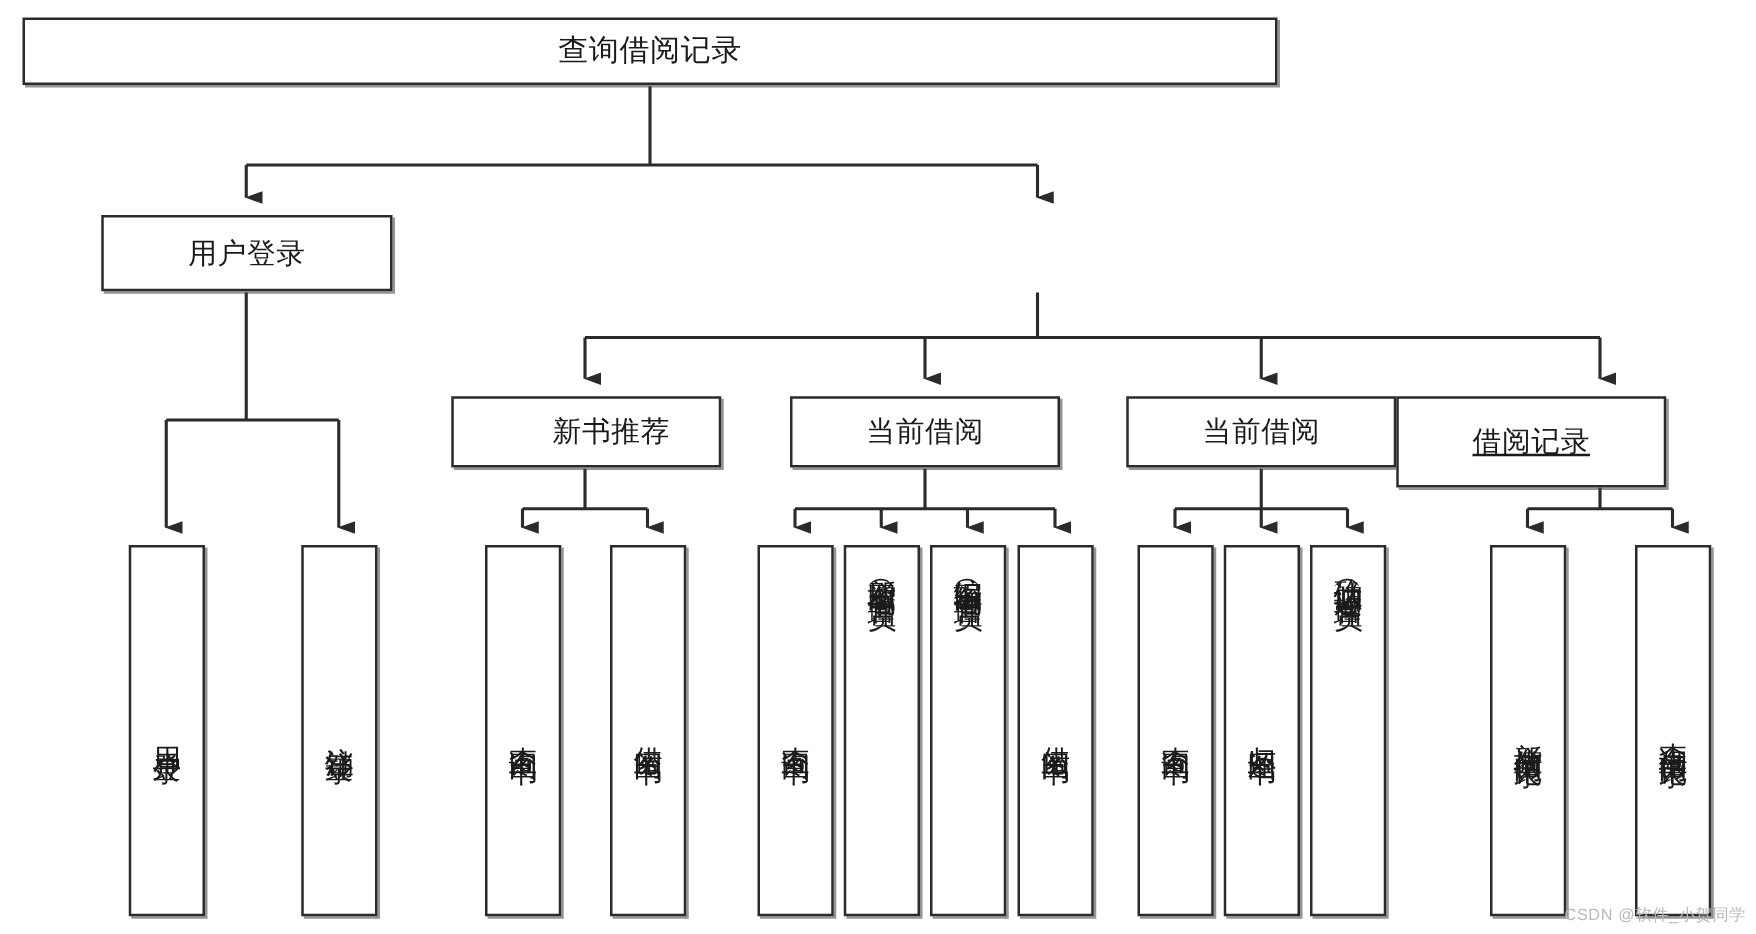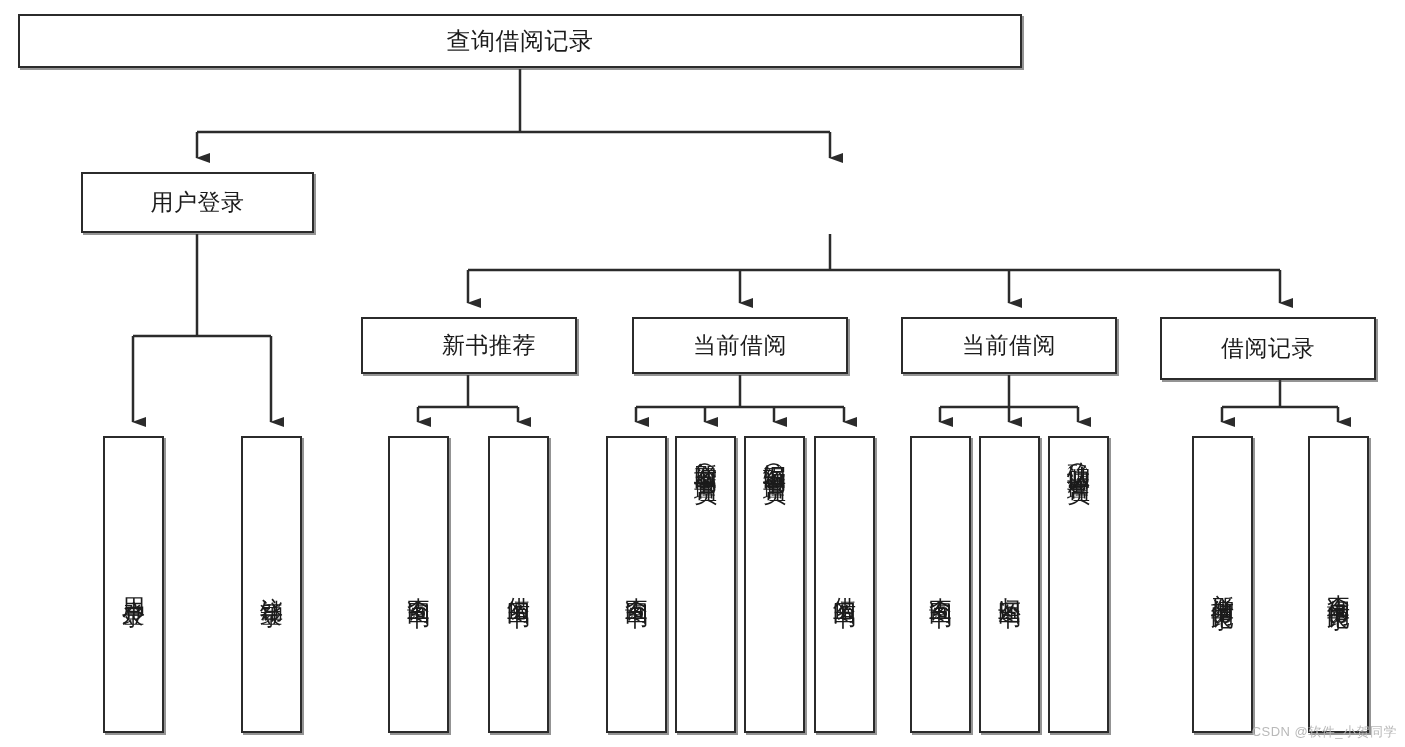--- a/index.html
+++ b/index.html
@@ -152,7 +152,7 @@
   <div class="node horiz" style="left:901px; top:317px; width:216px; height:57px;">
     <span class="lbl">当前借阅</span>
   </div>
-  <div class="node horiz" style="left:1160px; top:317px; width:216px; height:63px;">
+  <div class="node horiz" style="left:1117px; top:317px; width:216px; height:73px;text-decoration:underline;">
     <span class="lbl">借阅记录</span>
   </div>
 

